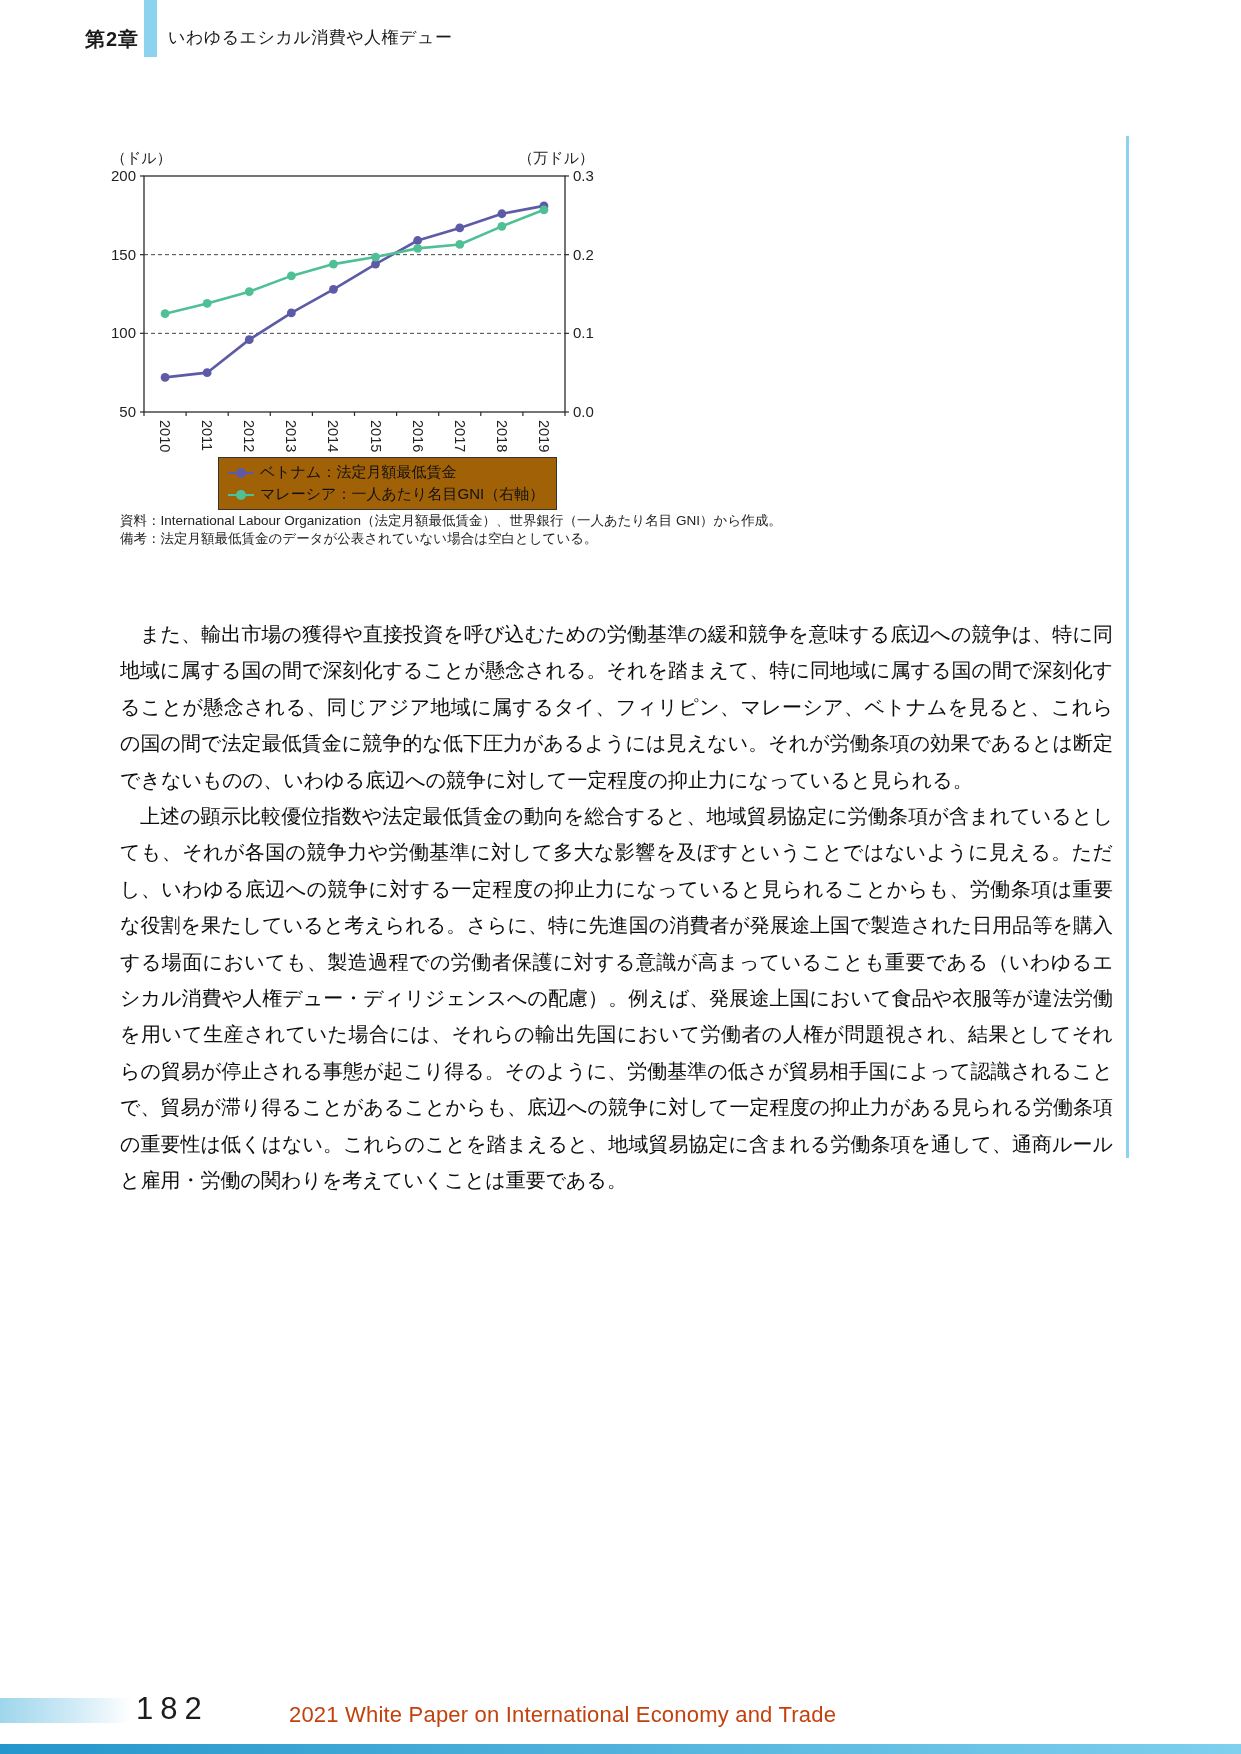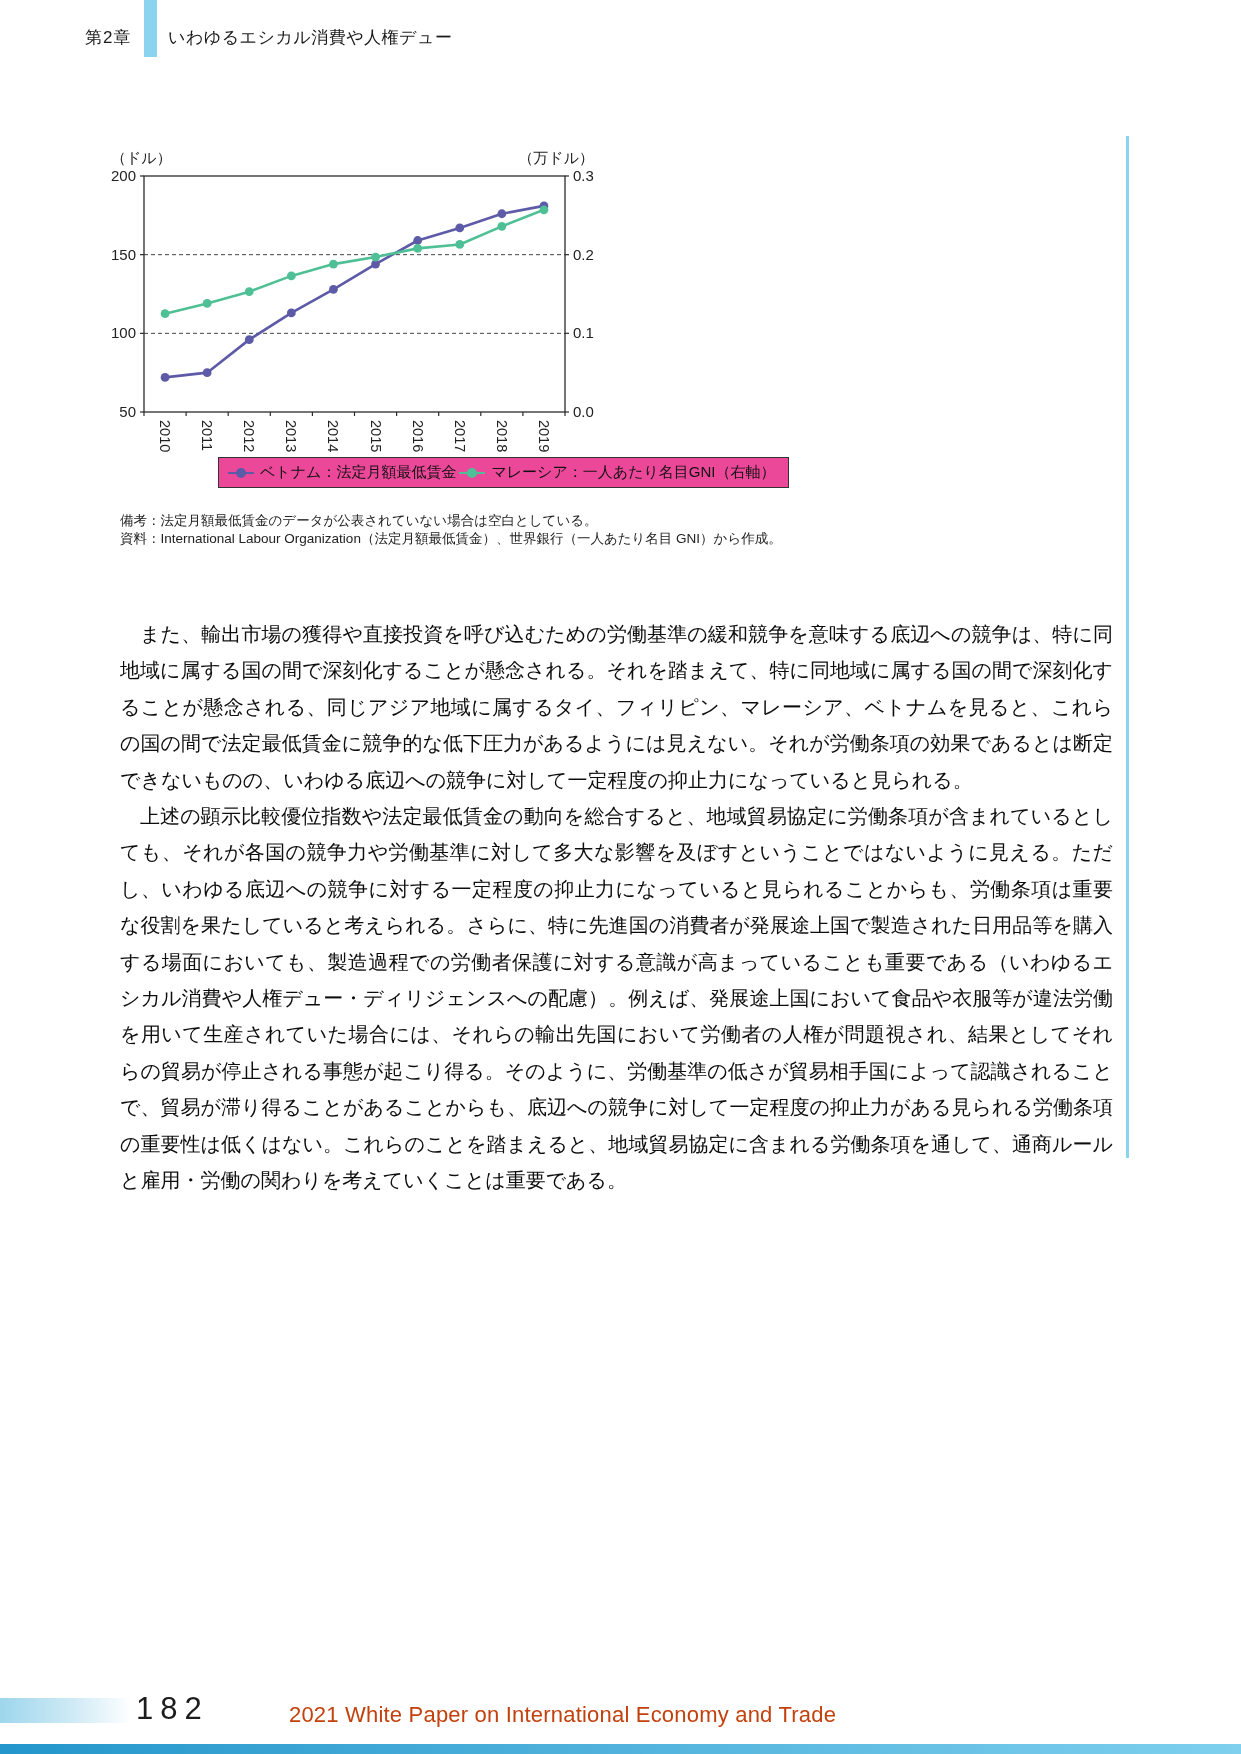--- a/index.html
+++ b/index.html
@@ -7,7 +7,7 @@
         font-family:"Liberation Sans","DejaVu Sans",sans-serif;color:#1a1a1a;}
 
   
-  .chap-num{position:absolute;left:85px;top:26px;font-size:17px;font-weight:400;letter-spacing:1px;}
+  .chap-num{position:absolute;left:85px;top:26px;font-size:20px;font-weight:700;letter-spacing:1px;}
   .chap-bar{position:absolute;left:144px;top:0;width:13px;height:57px;background:#8bd3ef;}
   .chap-title{position:absolute;left:168px;top:26px;font-size:17px;font-weight:500;letter-spacing:0.5px;}
 

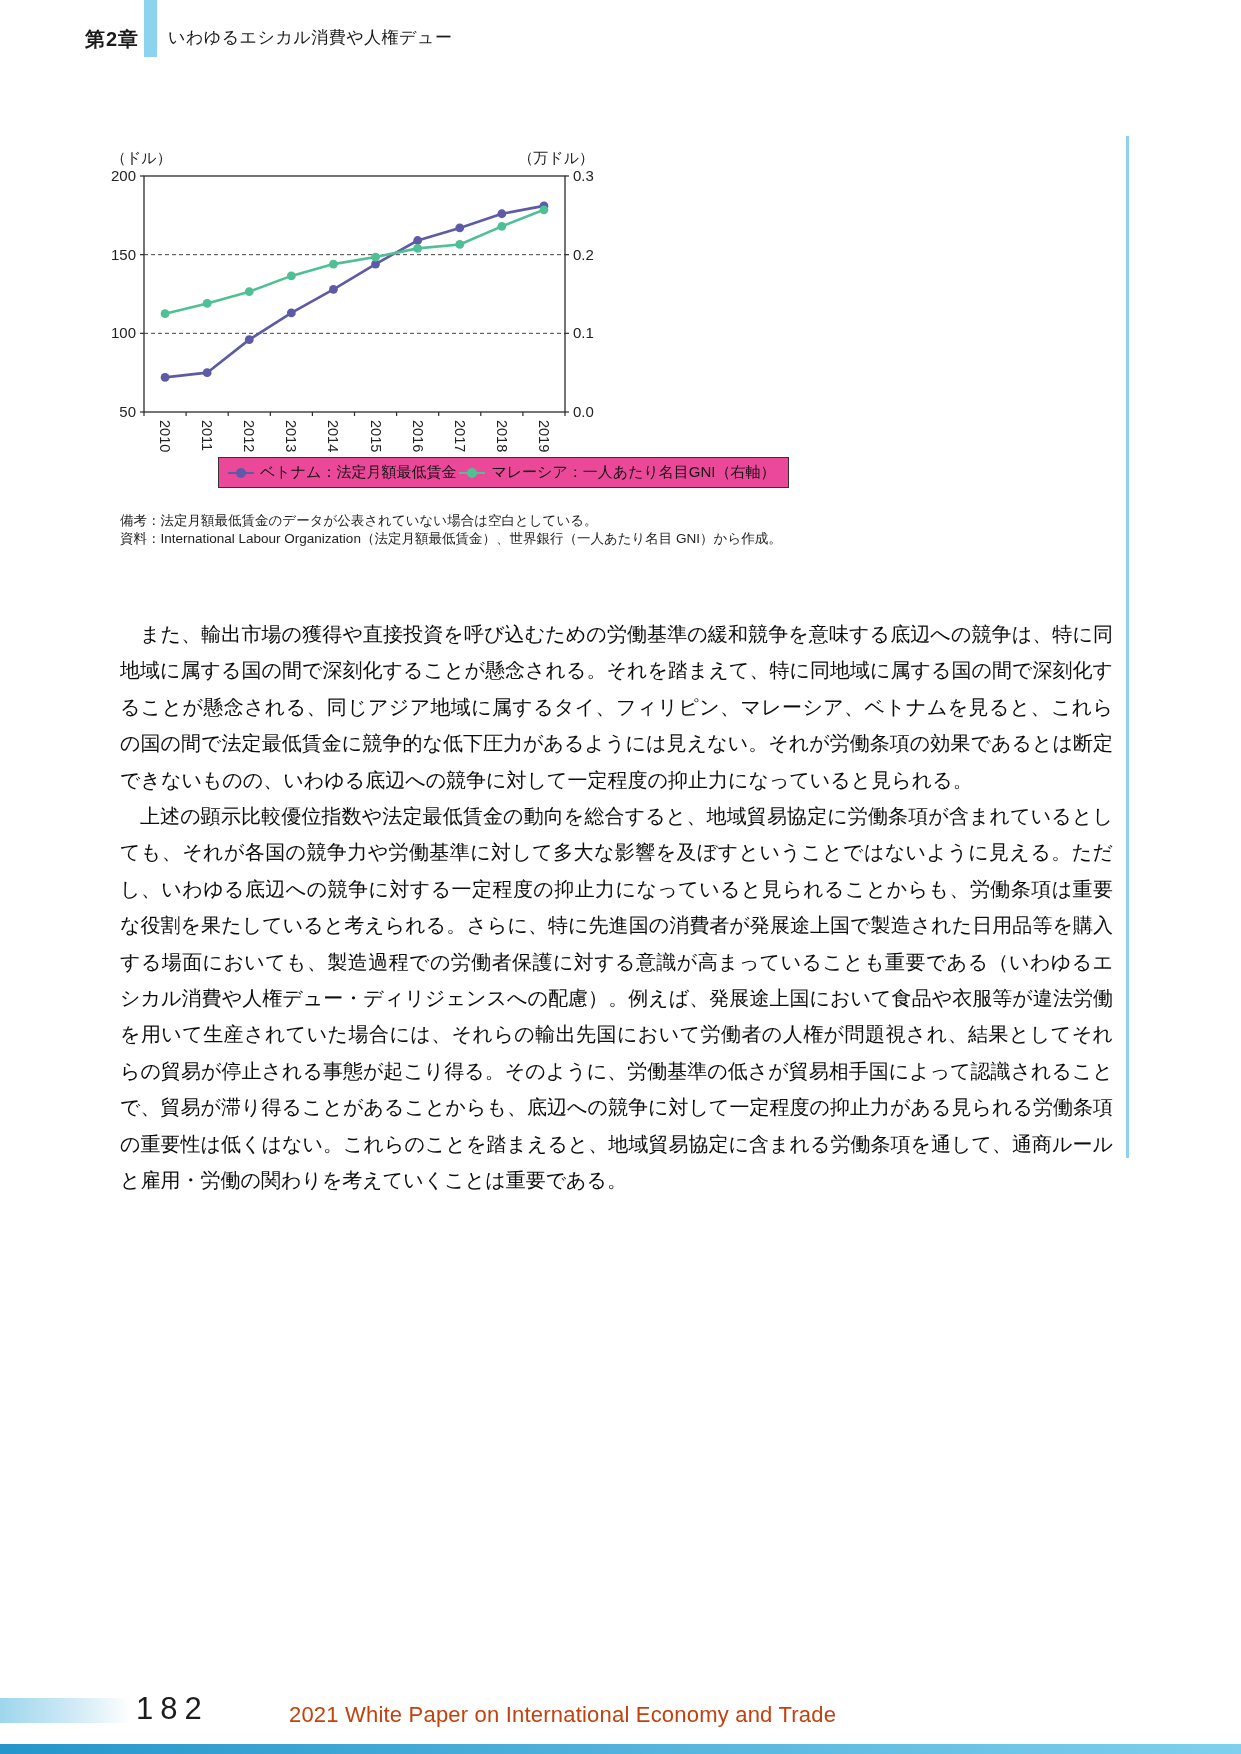--- a/index.html
+++ b/index.html
@@ -21,8 +21,8 @@
   .tick{stroke:#2b2b2b;stroke-width:1.2;}
   .sline{fill:none;stroke-width:2.6;stroke-linejoin:round;}
 
-  .legend{position:absolute;left:218px;top:457px;border:1.2px solid #333;background:#ec4899;
-          padding:5px 12px 5px 9px;display:flex;flex-direction:row;gap:3px;}
+  .legend{position:absolute;left:218px;top:457px;border:1.2px solid #333;background:#a16207;
+          padding:5px 12px 5px 9px;display:flex;flex-direction:column;gap:3px;}
   .legend-row{display:flex;align-items:center;gap:6px;font-size:15px;color:#111;white-space:nowrap;}
   .lmark{position:relative;width:26px;height:10px;flex:0 0 auto;}
   .lmark .bar{position:absolute;left:0;top:4px;width:26px;height:2.6px;}

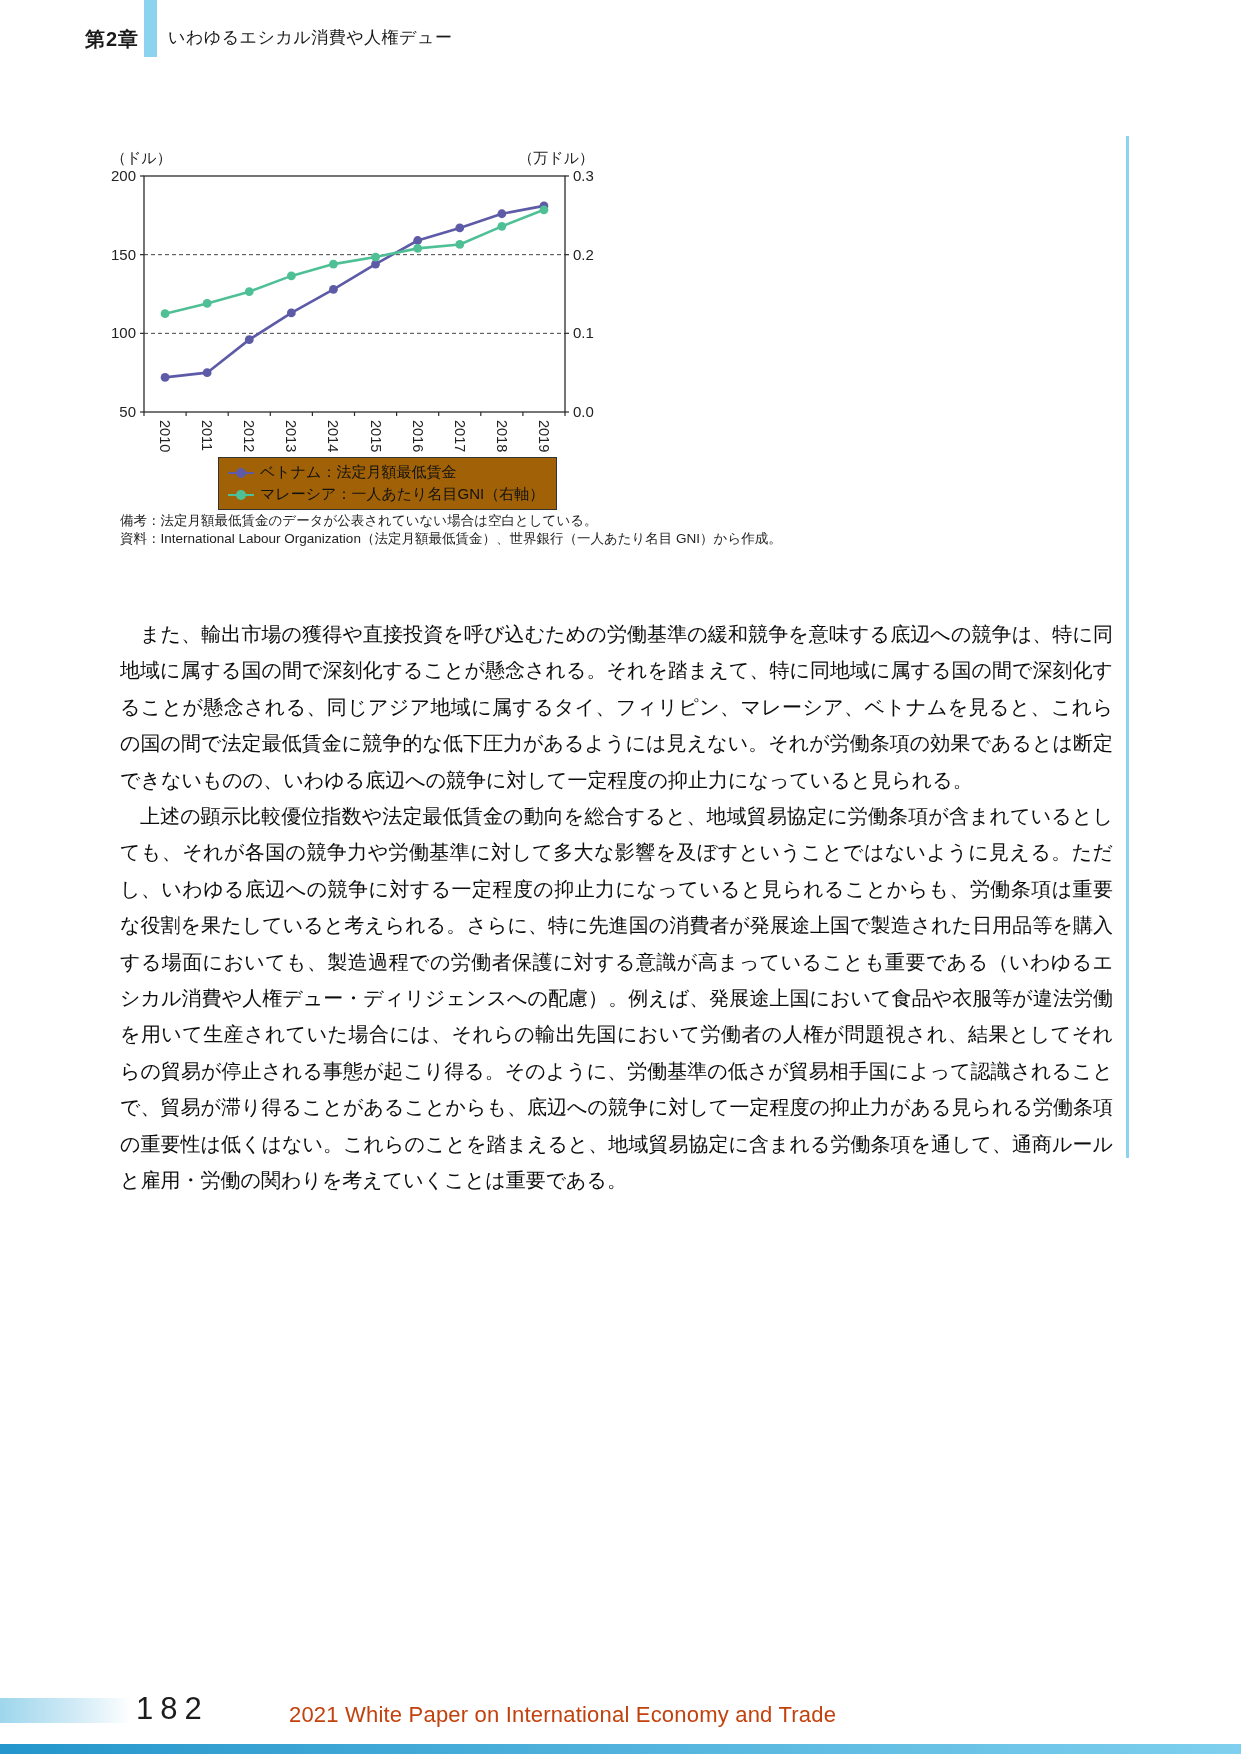--- a/index.html
+++ b/index.html
@@ -144,8 +144,8 @@
   </div>
 
   <div class="fig-notes">
+    <div>資料：International Labour Organization（法定月額最低賃金）、世界銀行（一人あたり名目 GNI）から作成。</div>
     <div>備考：法定月額最低賃金のデータが公表されていない場合は空白としている。</div>
-    <div>資料：International Labour Organization（法定月額最低賃金）、世界銀行（一人あたり名目 GNI）から作成。</div>
   </div>
 
   <div class="bodytext">

